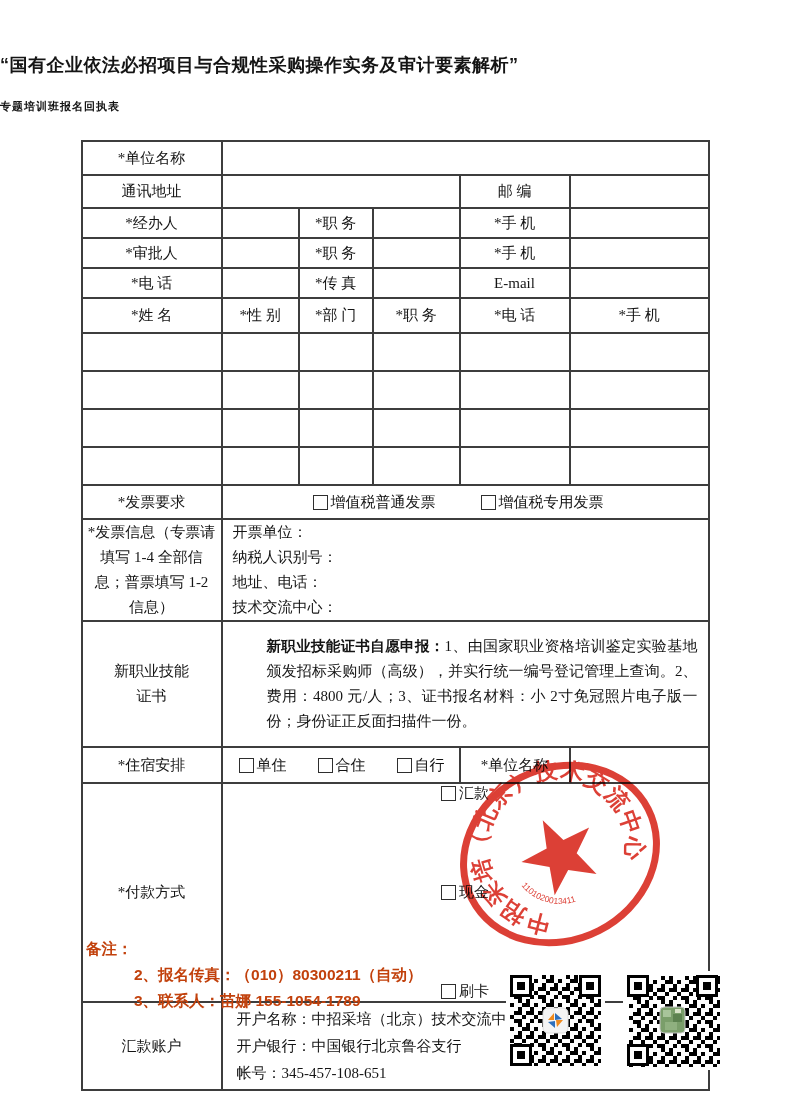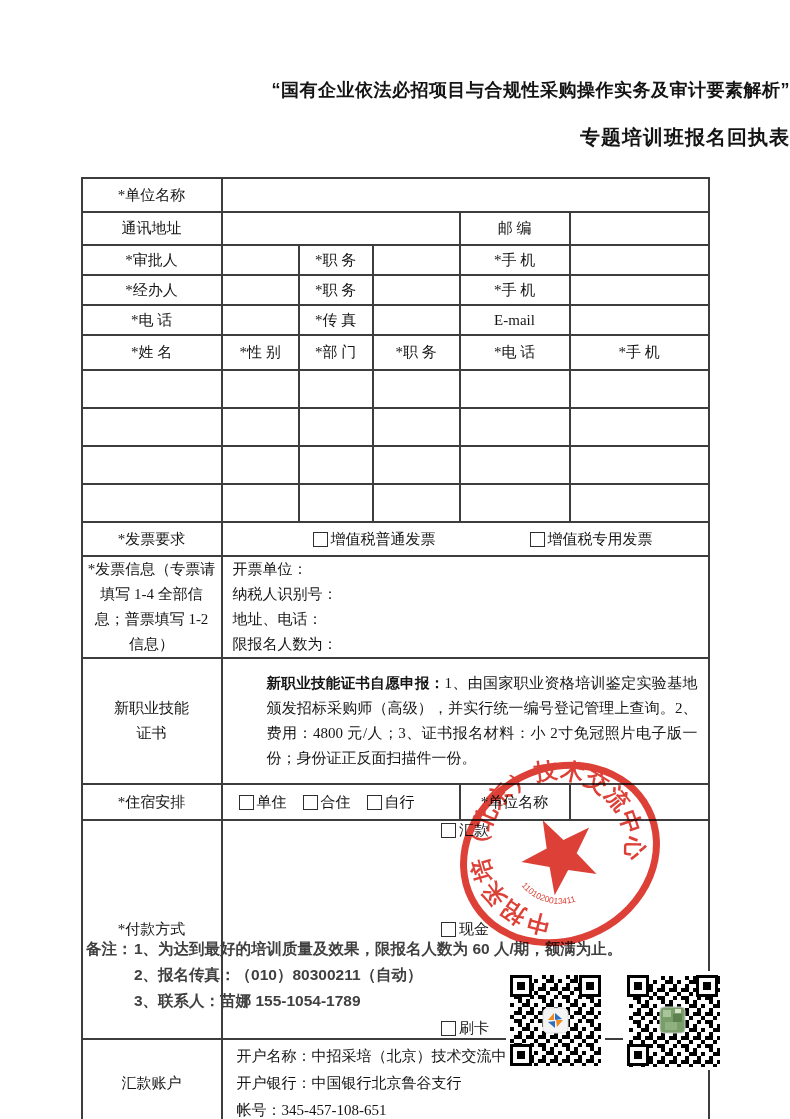--- a/index.html
+++ b/index.html
@@ -5,7 +5,7 @@
   html,body{margin:0;padding:0;background:#fff;}
   .page{position:relative;width:790px;height:1119px;background:#ffffff;overflow:hidden;
         font-family:"Liberation Serif","DejaVu Serif",serif;color:#141414;}
-  .titles{padding-top:78px;text-align:right;font-family:"Liberation Sans","DejaVu Sans",sans-serif;}
+  .titles{padding-top:53px;text-align:left;font-family:"Liberation Sans","DejaVu Sans",sans-serif;}
   .title1{font-size:18px;font-weight:bold;letter-spacing:.5px;}
   .title2{font-size:20px;font-weight:bold;margin-top:22px;letter-spacing:1px;}
   table.form{border-collapse:collapse;table-layout:fixed;width:627px;margin:26px auto 0 auto;}

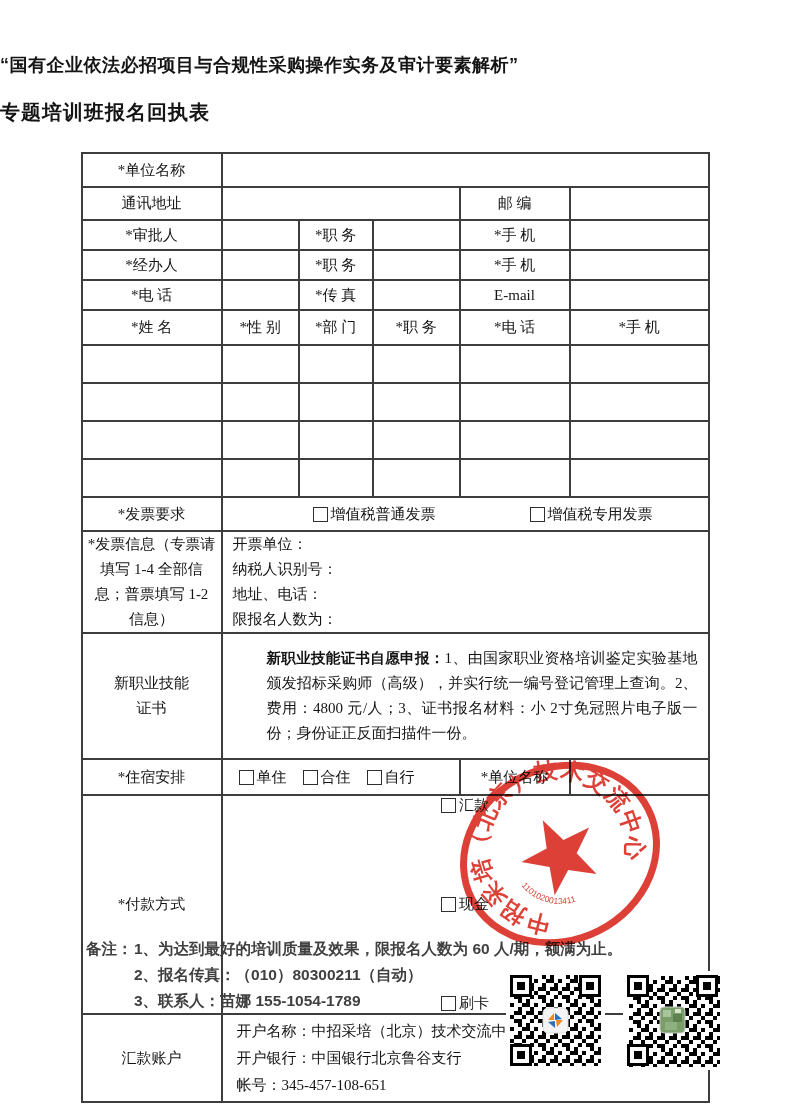--- a/index.html
+++ b/index.html
@@ -7,7 +7,7 @@
         font-family:"Liberation Serif","DejaVu Serif",serif;color:#141414;}
   .titles{padding-top:53px;text-align:left;font-family:"Liberation Sans","DejaVu Sans",sans-serif;}
   .title1{font-size:18px;font-weight:bold;letter-spacing:.5px;}
-  .title2{font-size:20px;font-weight:bold;margin-top:22px;letter-spacing:1px;}
+  .title2{font-size:11px;font-weight:bold;margin-top:22px;letter-spacing:1px;}
   table.form{border-collapse:collapse;table-layout:fixed;width:627px;margin:26px auto 0 auto;}
   table.form td{border:2px solid #3d3d3d;font-size:15px;text-align:center;vertical-align:middle;
         padding:0 4px;overflow:hidden;}

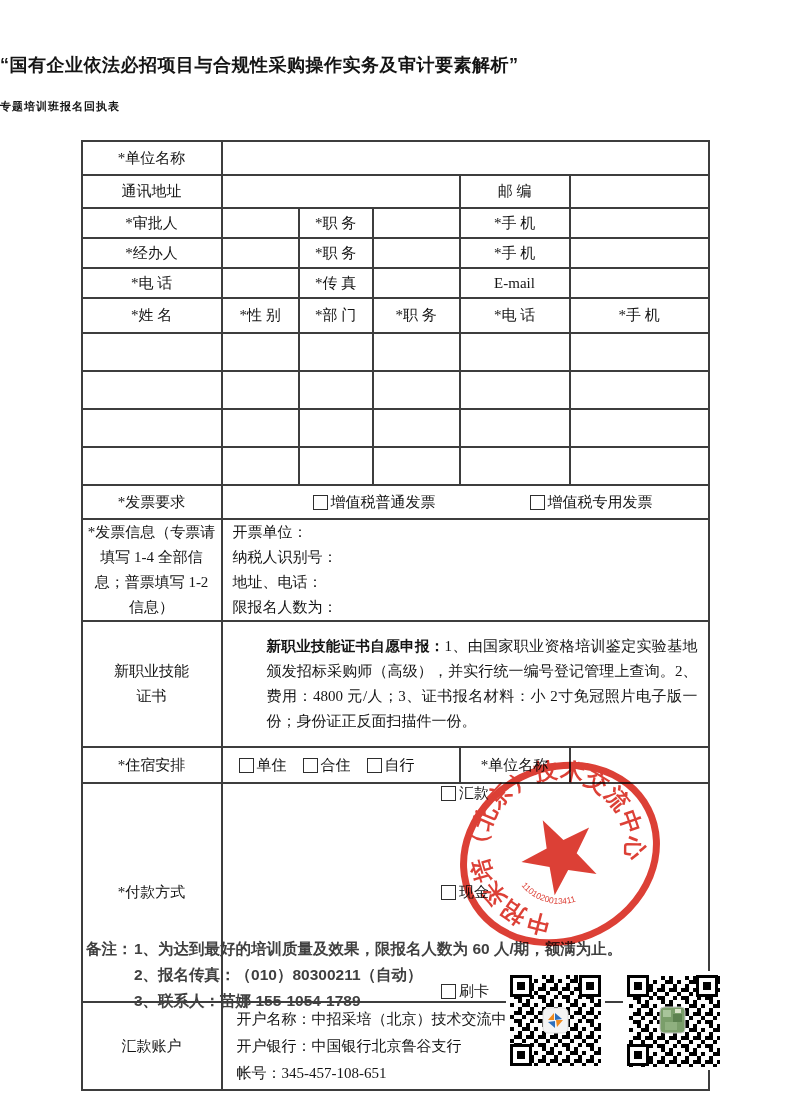--- a/index.html
+++ b/index.html
@@ -65,15 +65,15 @@
         <td></td>
       </tr>
       <tr class="h32">
+        <td>*经办人</td>
+        <td></td>
+        <td>*职 务</td>
+        <td></td>
+        <td>*手 机</td>
+        <td></td>
+      </tr>
+      <tr class="h32">
         <td>*审批人</td>
-        <td></td>
-        <td>*职 务</td>
-        <td></td>
-        <td>*手 机</td>
-        <td></td>
-      </tr>
-      <tr class="h32">
-        <td>*经办人</td>
         <td></td>
         <td>*职 务</td>
         <td></td>

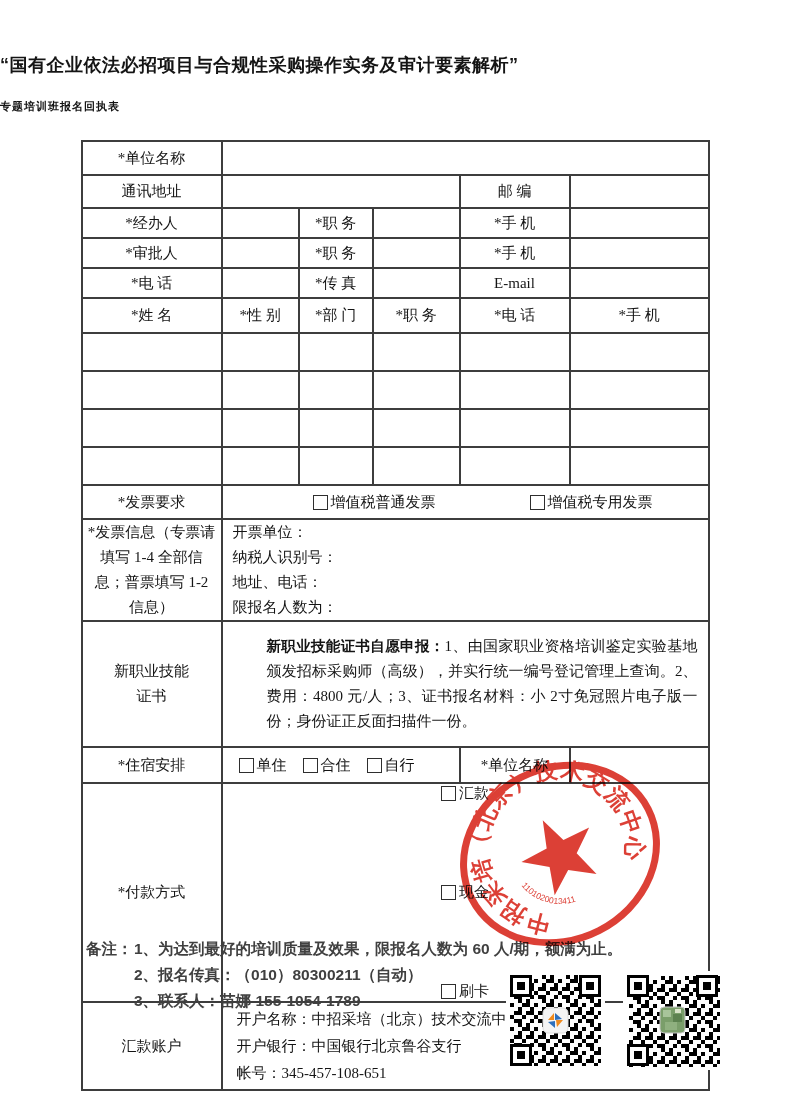--- a/index.html
+++ b/index.html
@@ -22,7 +22,7 @@
   .cbrow.center{justify-content:center;}
   .cbopt{display:flex;align-items:center;white-space:nowrap;}
   .cbox{display:inline-block;width:13px;height:13px;border:1.6px solid #2e2e2e;margin-right:3px;background:#fff;} .gap55{gap:80px;flex-direction:column;} .gap16{gap:16px;padding-left:12px;}
-  .inv-gap{padding-left:86px;gap:94px;font-family:Liberation Serif, serif;}
+  .inv-gap{padding-left:86px;gap:45px;font-family:Liberation Serif, serif;}
   .notes{position:absolute;left:86px;top:936px;width:650px;
          font-family:"Liberation Sans","DejaVu Sans",sans-serif;font-weight:bold;font-size:15.5px;
          line-height:26px;color:#404040;}

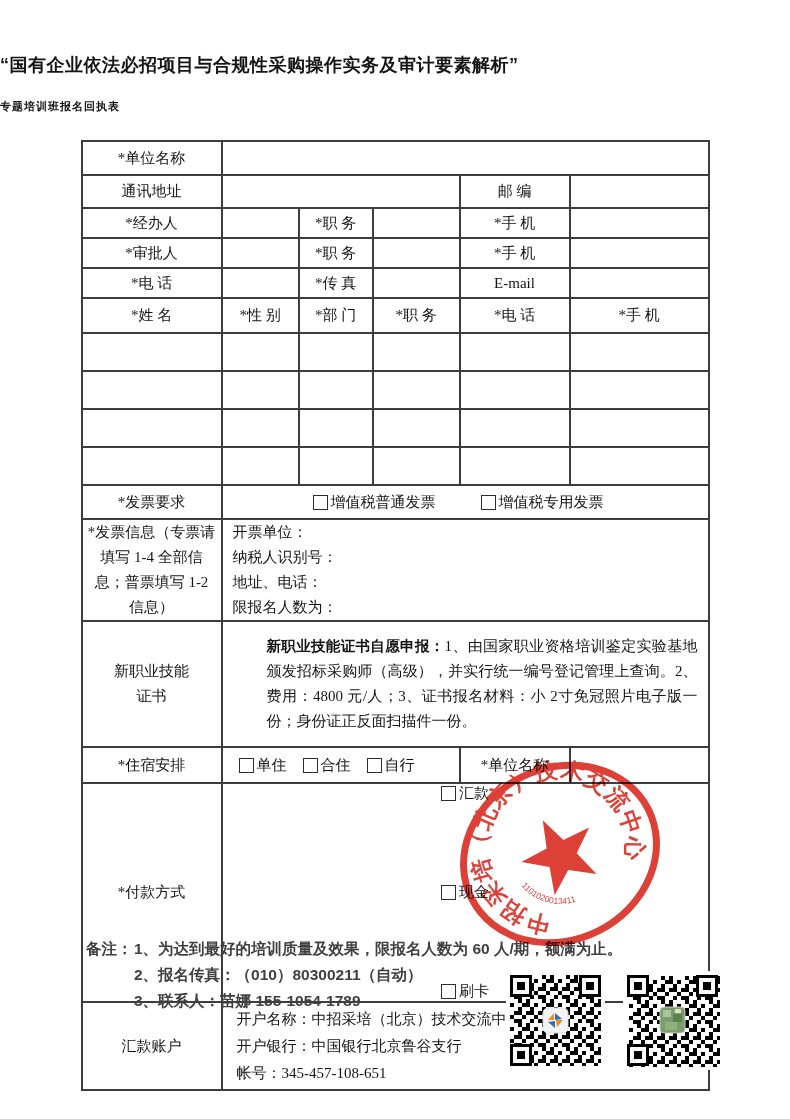--- a/index.html
+++ b/index.html
@@ -149,7 +149,7 @@
           <div>开票单位：</div>
           <div>纳税人识别号：</div>
           <div>地址、电话：</div>
-          <div>限报名人数为：</div>
+          <div>技术交流中心：</div>
         </td>
       </tr>
       <tr class="h102">

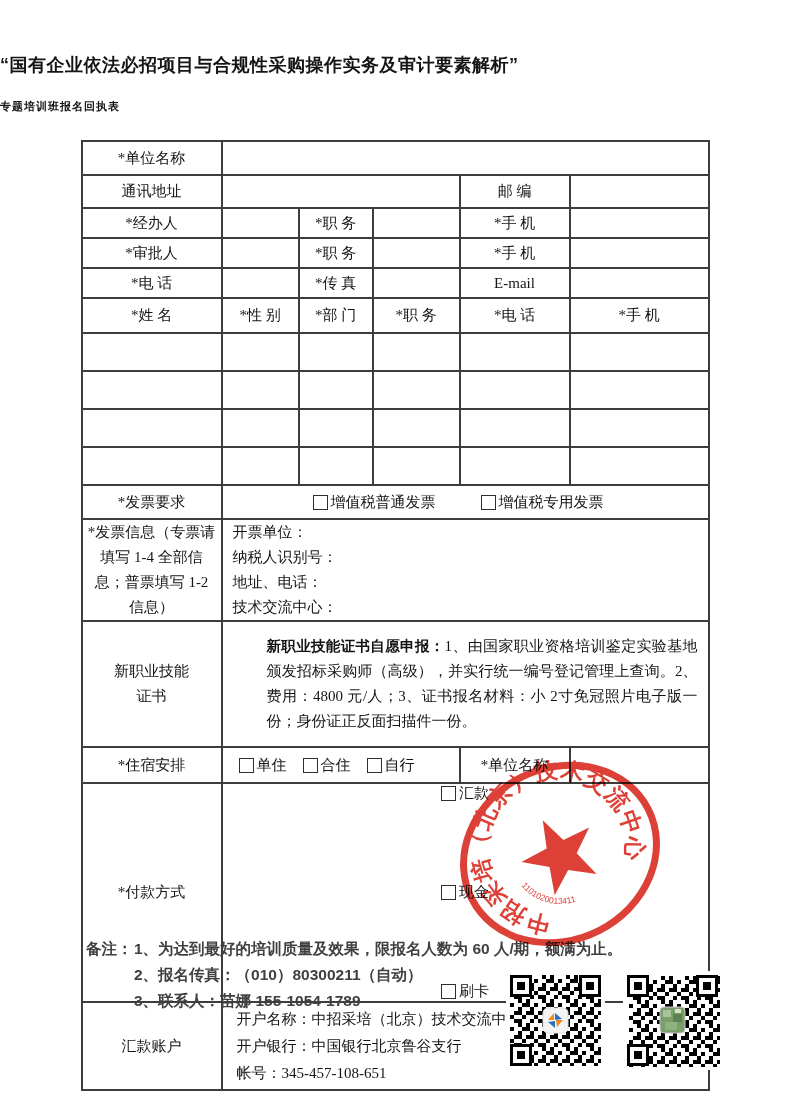--- a/index.html
+++ b/index.html
@@ -21,7 +21,7 @@
   .cbrow{display:flex;align-items:center;}
   .cbrow.center{justify-content:center;}
   .cbopt{display:flex;align-items:center;white-space:nowrap;}
-  .cbox{display:inline-block;width:13px;height:13px;border:1.6px solid #2e2e2e;margin-right:3px;background:#fff;} .gap55{gap:80px;flex-direction:column;} .gap16{gap:16px;padding-left:12px;}
+  .cbox{display:inline-block;width:13px;height:13px;border:1.6px solid #2e2e2e;margin-right:3px;background:#fff;} .gap55{gap:80px;flex-direction:column;} .gap16{gap:31px;padding-left:12px;}
   .inv-gap{padding-left:86px;gap:45px;font-family:Liberation Serif, serif;}
   .notes{position:absolute;left:86px;top:936px;width:650px;
          font-family:"Liberation Sans","DejaVu Sans",sans-serif;font-weight:bold;font-size:15.5px;

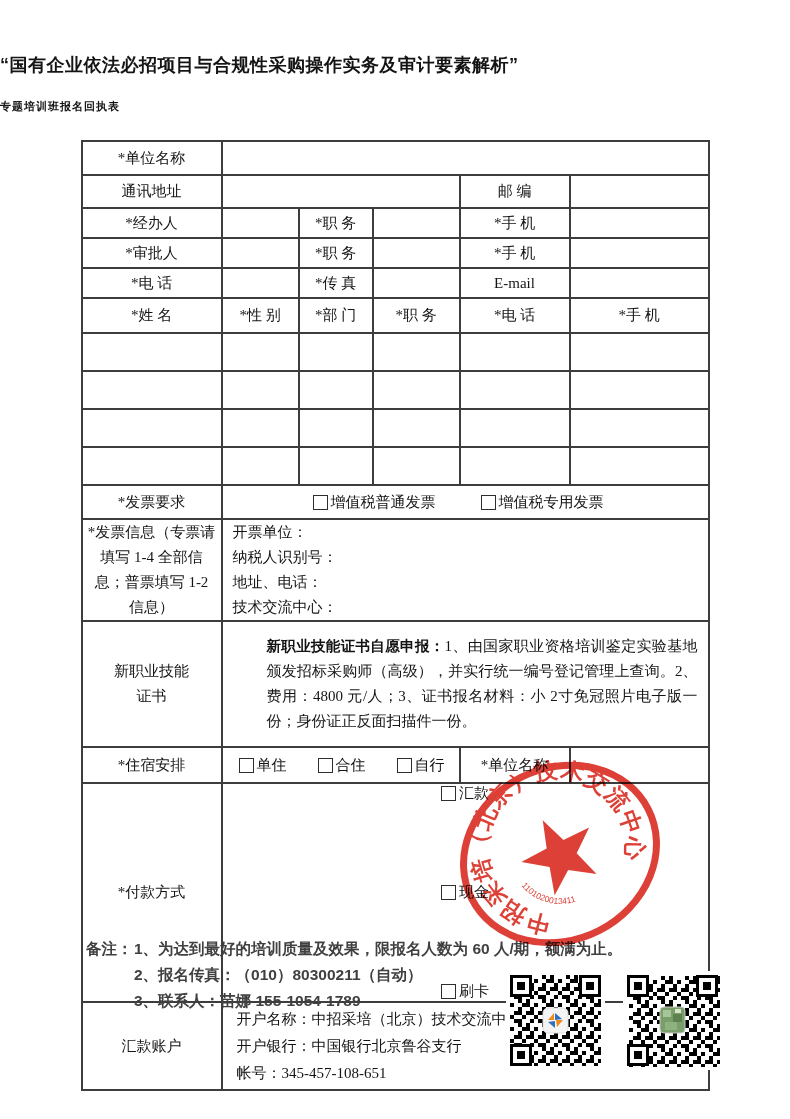--- a/index.html
+++ b/index.html
@@ -25,7 +25,7 @@
   .inv-gap{padding-left:86px;gap:45px;font-family:Liberation Serif, serif;}
   .notes{position:absolute;left:86px;top:936px;width:650px;
          font-family:"Liberation Sans","DejaVu Sans",sans-serif;font-weight:bold;font-size:15.5px;
-         line-height:26px;color:#404040;}
+         line-height:26px;color:#c2410c;}
   .notes .row{display:flex;}
   .notes .pfx{width:48px;flex:none;}
   .notes .ind{margin-left:48px;}

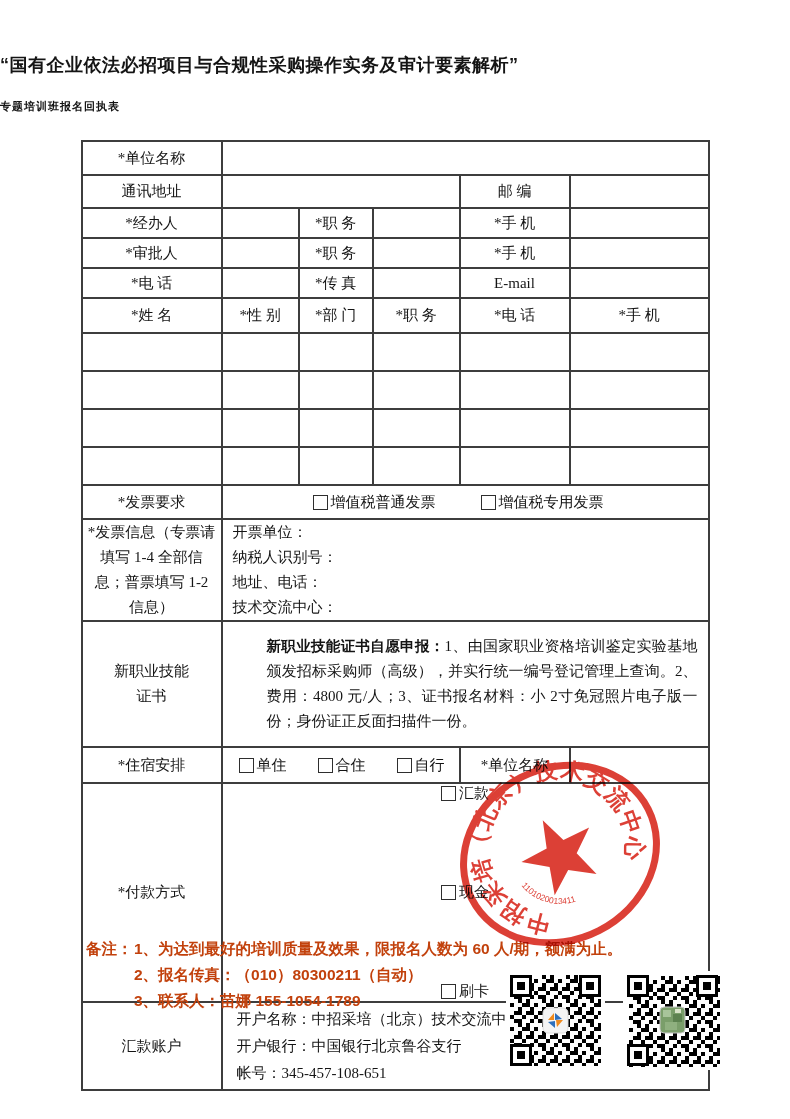--- a/index.html
+++ b/index.html
@@ -217,7 +217,6 @@
   <div class="notes">
     <div class="row">
       <span class="pfx">备注：</span>
-      <span>1、为达到最好的培训质量及效果，限报名人数为 60 人/期，额满为止。</span>
     </div>
     <div class="ind">2、报名传真：（010）80300211（自动）</div>
     <div class="ind">3、联系人：苗娜 155-1054-1789</div>

